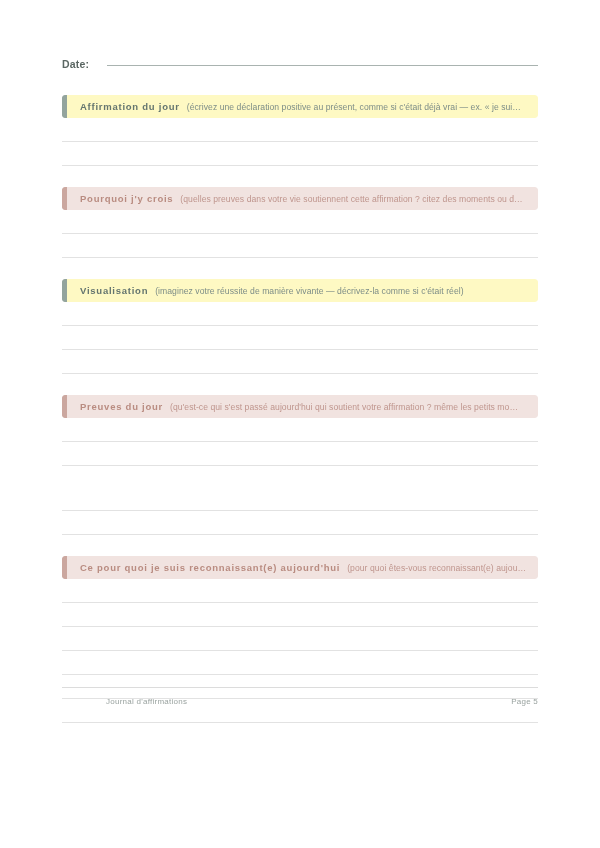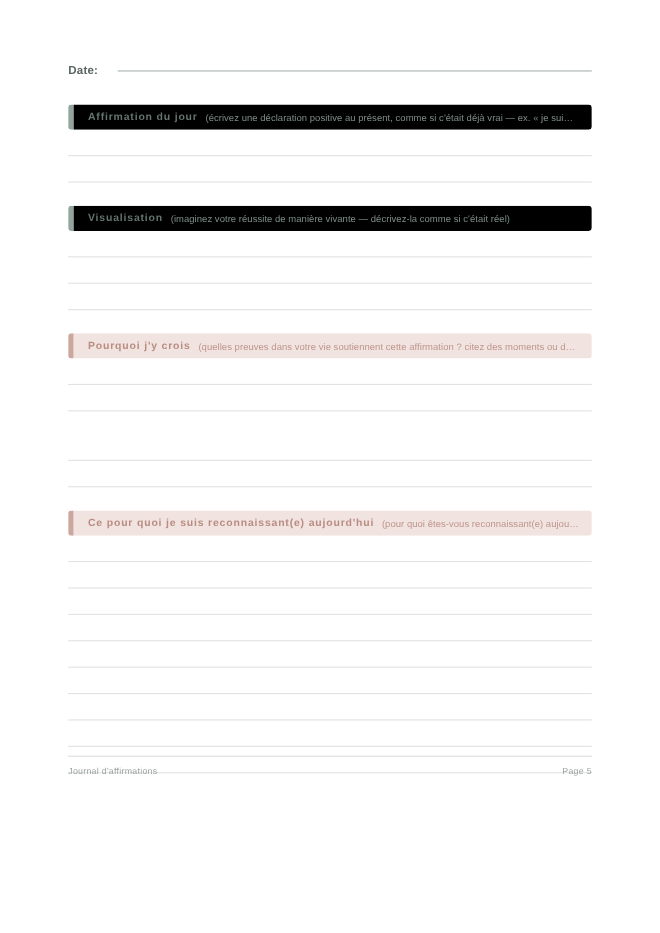--- a/index.html
+++ b/index.html
@@ -93,7 +93,7 @@
   }
 
   
-  .theme-green .header-body { background: #000000; }
+  .theme-green .header-body { background: #fef9c3; }
   .theme-green .accent-bar  { background: #93a49d; }
   .theme-green .header-title{ color: #64756f; }
   .theme-green .header-hint { color: #7d8d87; }

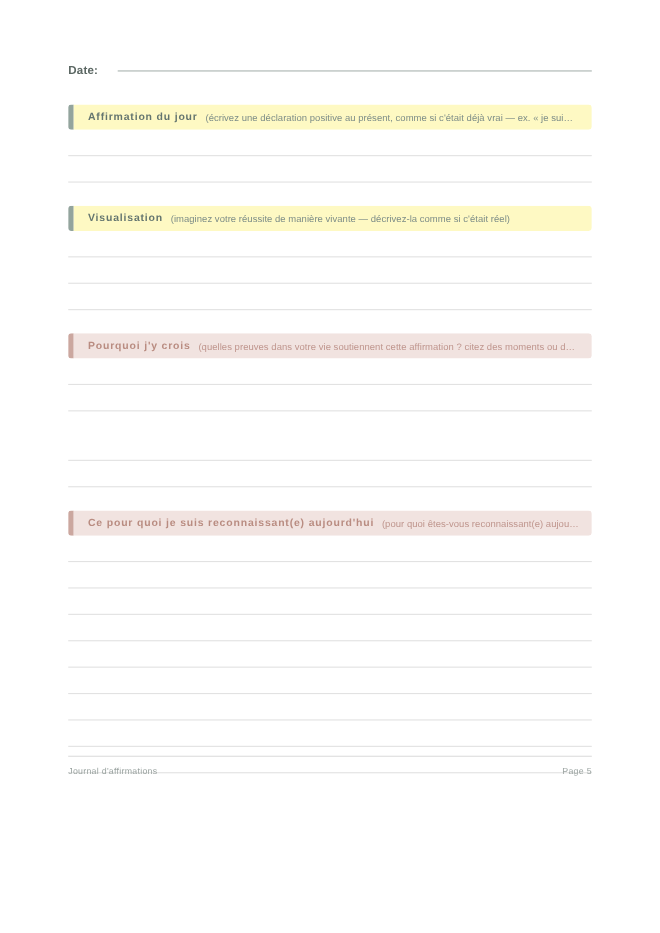--- a/index.html
+++ b/index.html
@@ -157,6 +157,19 @@
           <div class="write-line"></div>
         </div>
       </div>
+      <div class="section theme-pink">
+        <div class="section-header">
+          <span class="accent-bar"></span>
+          <div class="header-body">
+            <span class="header-title">Pourquoi j'y crois</span>
+            <span class="header-hint">(quelles preuves dans votre vie soutiennent cette affirmation ? citez des moments ou d…</span>
+          </div>
+        </div>
+        <div class="lines">
+          <div class="write-line"></div>
+          <div class="write-line"></div>
+        </div>
+      </div>
       <div class="section theme-green">
         <div class="section-header">
           <span class="accent-bar"></span>
@@ -167,19 +180,6 @@
         </div>
         <div class="lines">
           <div class="write-line"></div>
-          <div class="write-line"></div>
-          <div class="write-line"></div>
-        </div>
-      </div>
-      <div class="section theme-pink">
-        <div class="section-header">
-          <span class="accent-bar"></span>
-          <div class="header-body">
-            <span class="header-title">Pourquoi j'y crois</span>
-            <span class="header-hint">(quelles preuves dans votre vie soutiennent cette affirmation ? citez des moments ou d…</span>
-          </div>
-        </div>
-        <div class="lines">
           <div class="write-line"></div>
           <div class="write-line"></div>
         </div>

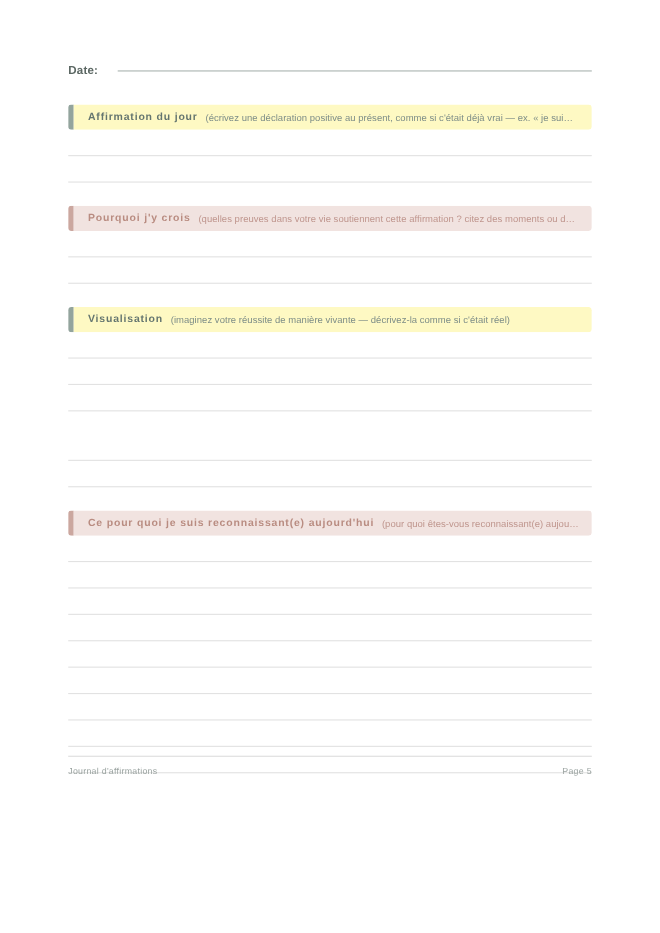--- a/index.html
+++ b/index.html
@@ -184,6 +184,19 @@
           <div class="write-line"></div>
         </div>
       </div>
+      <div class="section theme-pink">
+        <div class="section-header">
+          <span class="accent-bar"></span>
+          <div class="header-body">
+            <span class="header-title">Preuves du jour</span>
+            <span class="header-hint">(qu'est-ce qui s'est passé aujourd'hui qui soutient votre affirmation ? même les petits mo…</span>
+          </div>
+        </div>
+        <div class="lines">
+          <div class="write-line"></div>
+          <div class="write-line"></div>
+        </div>
+      </div>
       <div class="section theme-green">
         <div class="lines">
           <div class="write-line"></div>

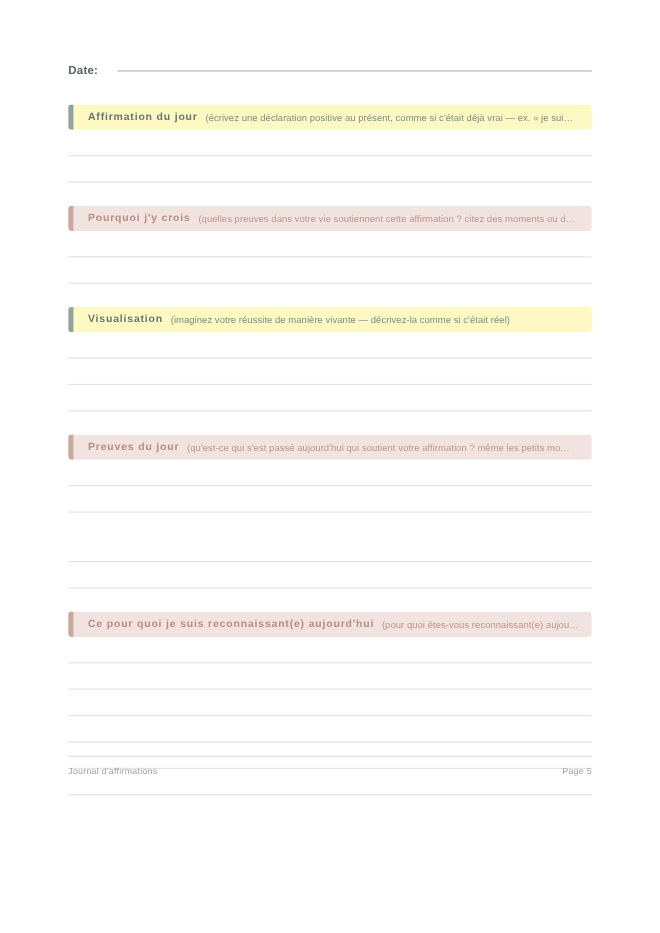--- a/index.html
+++ b/index.html
@@ -131,6 +131,7 @@
     font-size: 8px;
     color: #9aa3a0;
     letter-spacing: 0.25px;
+    margin-left: 44px;
   }
 </style>
 </head>

